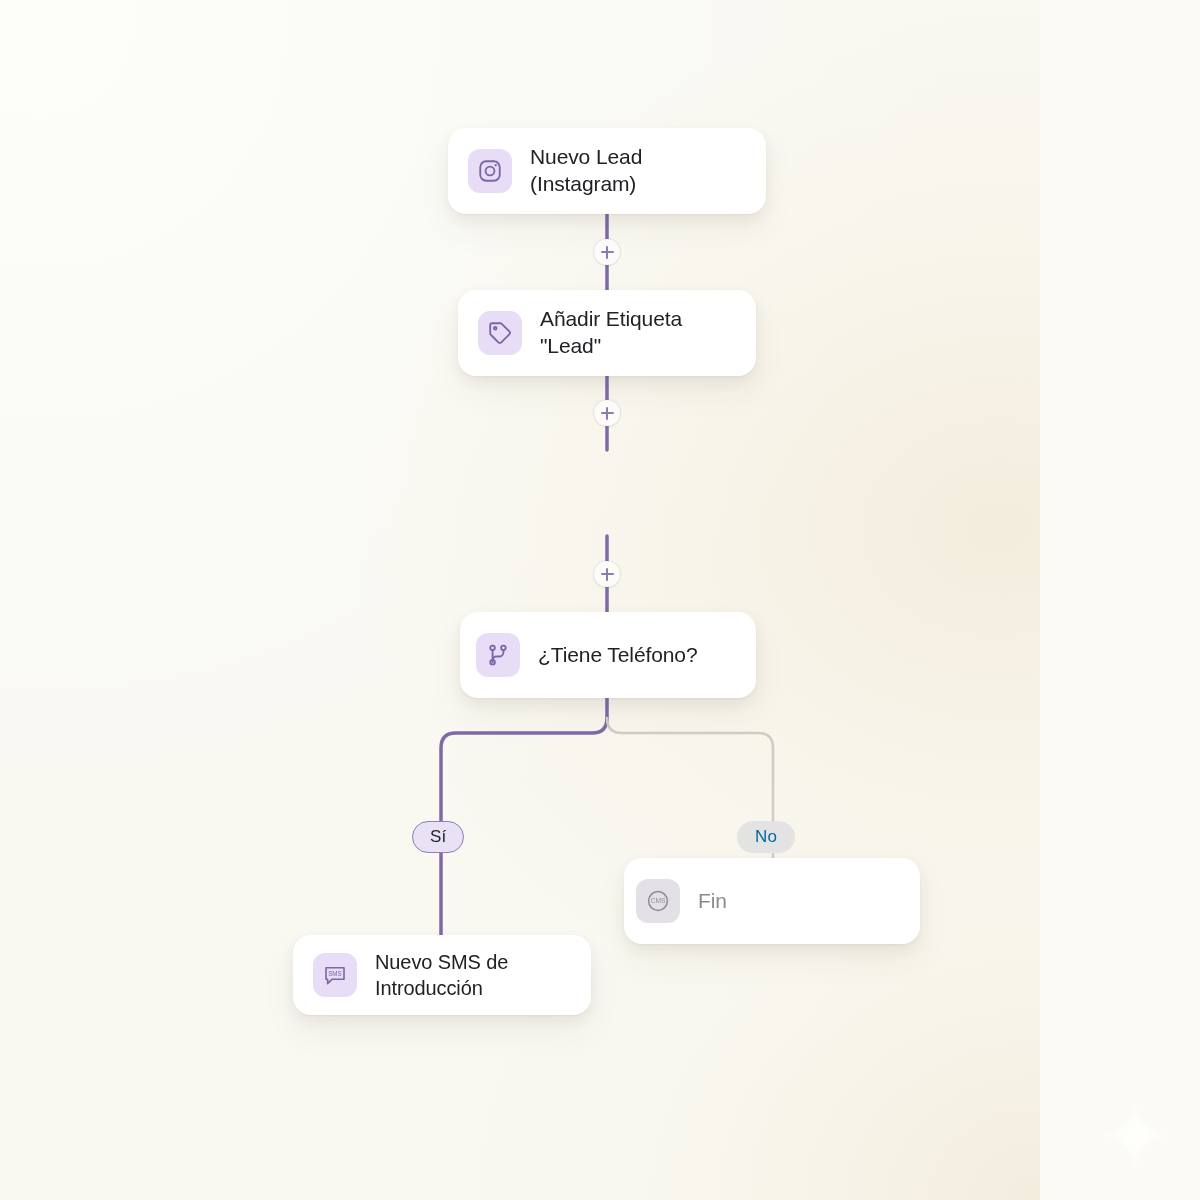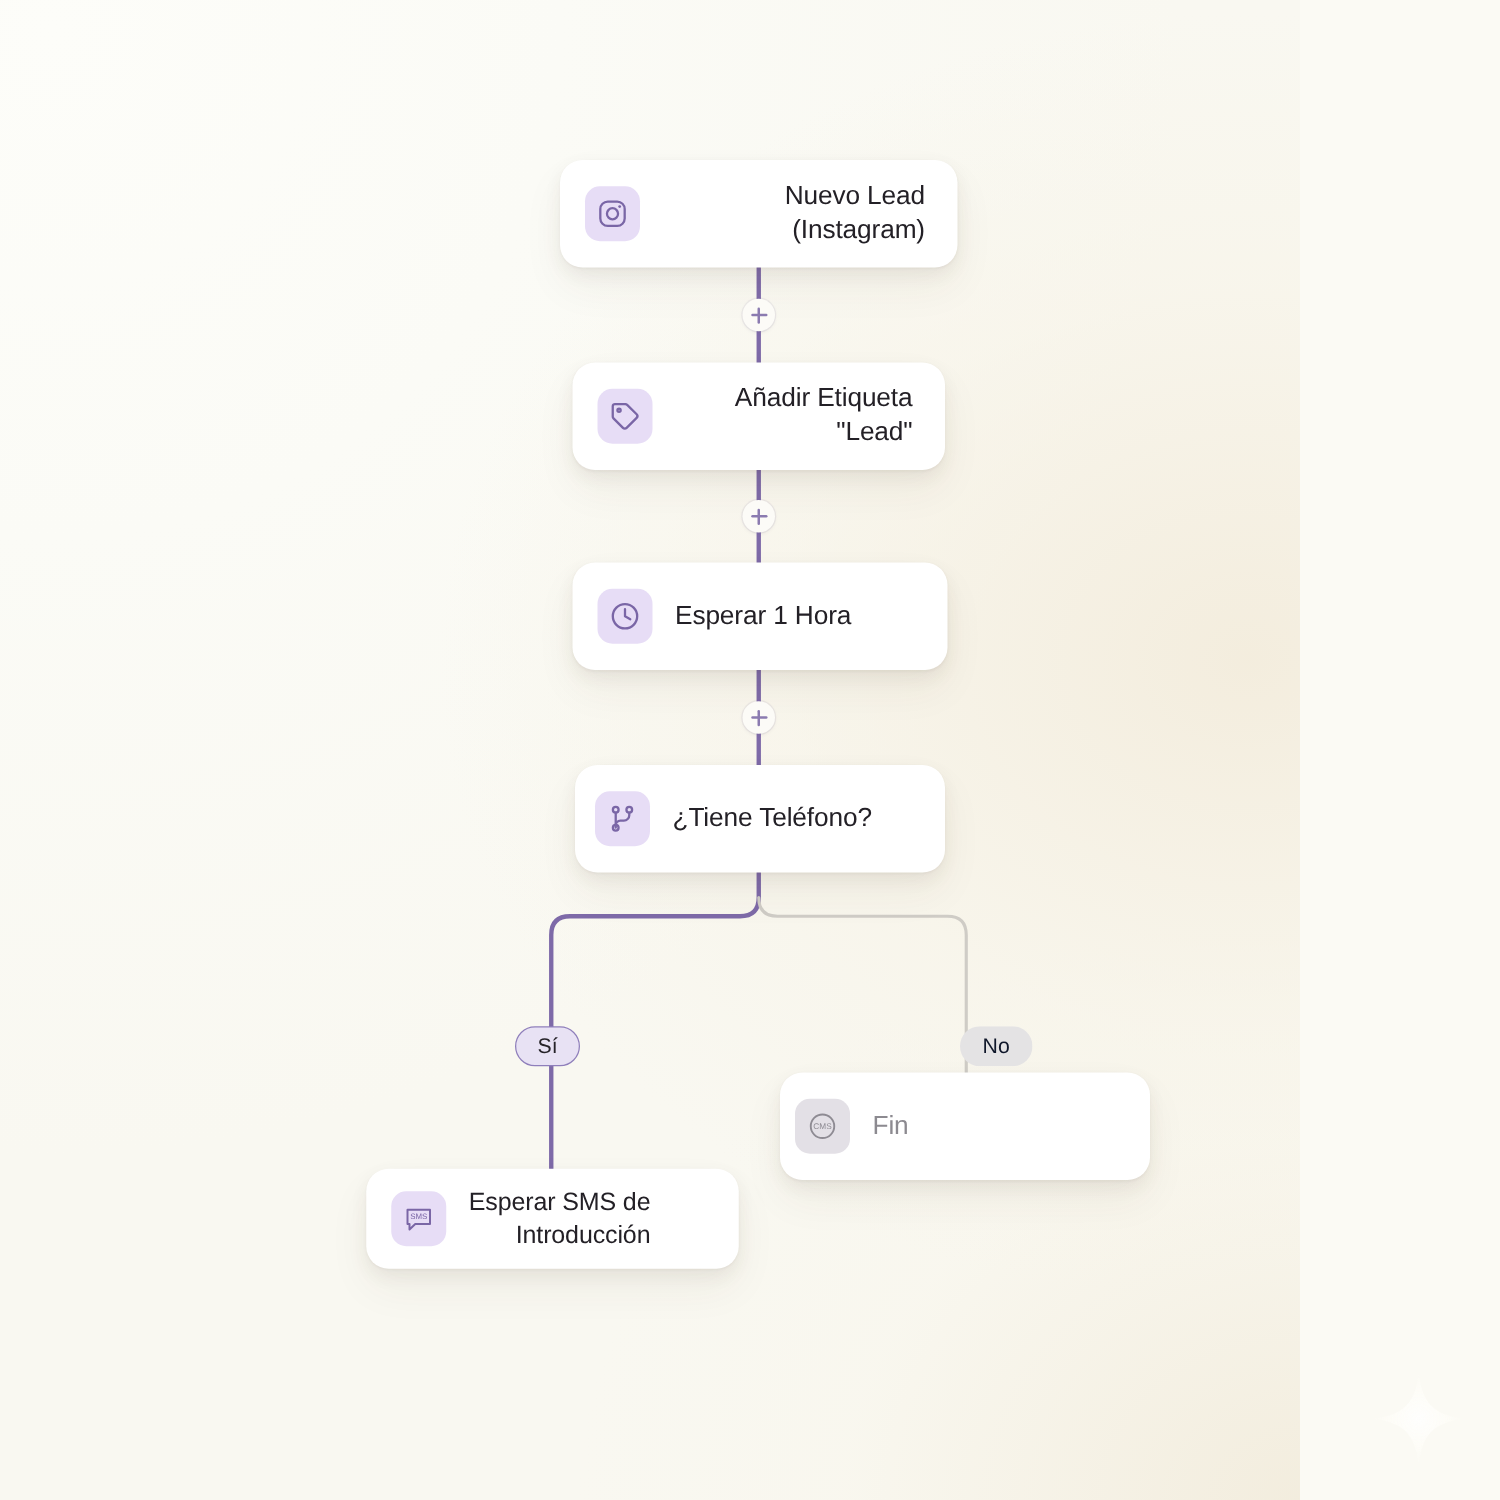--- a/index.html
+++ b/index.html
@@ -27,7 +27,6 @@
       radial-gradient(760px 620px at 100% 100%, rgba(241,234,217,0.80) 0%, rgba(248,245,234,0.35) 48%, rgba(250,250,245,0) 76%),
       radial-gradient(900px 900px at 4% 2%, #fdfdf9 0%, #fbfbf6 45%, #f9f8f1 100%),
       linear-gradient(135deg, #fcfcf8 0%, #faf9f2 55%, #f6f2e6 100%);
-    text-align: right;
   }
 
   

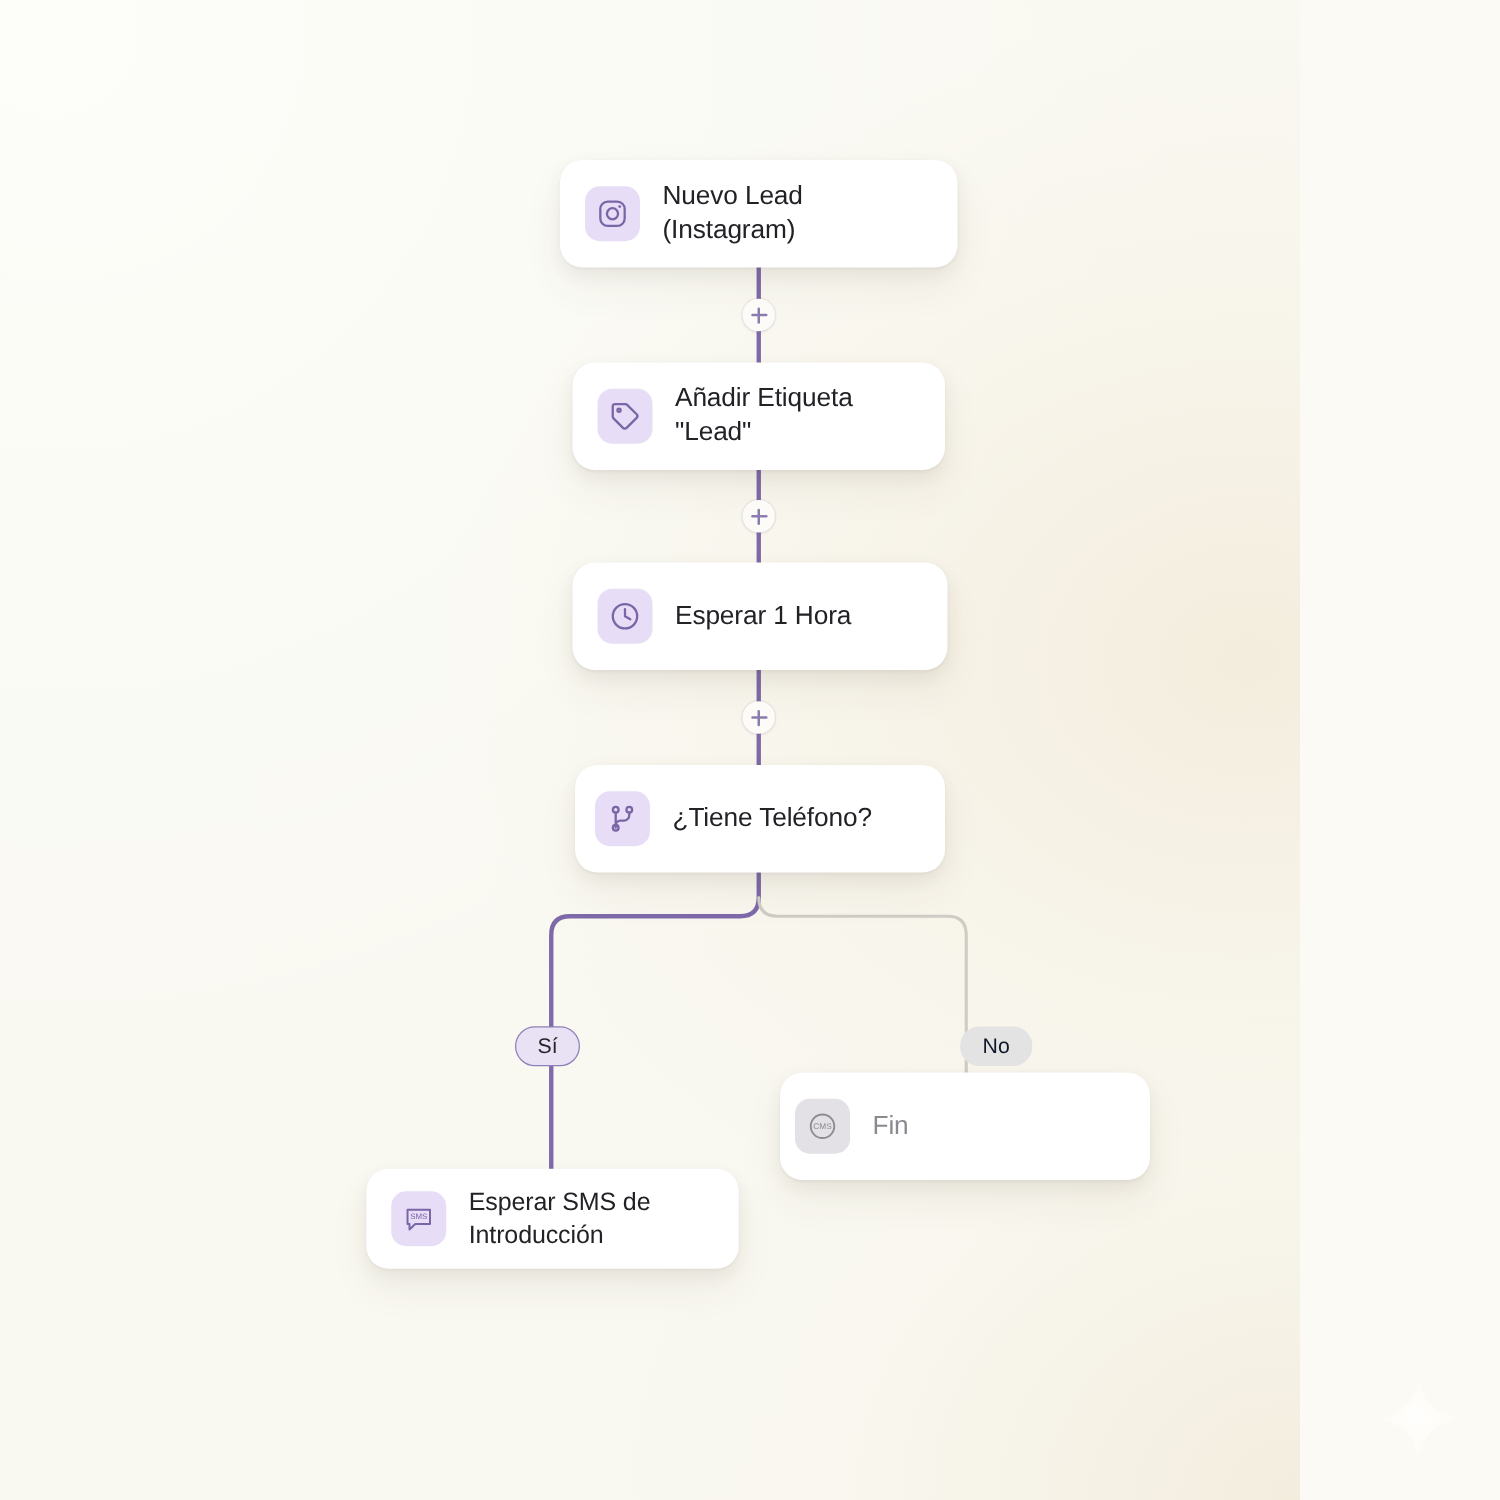--- a/index.html
+++ b/index.html
@@ -208,15 +208,6 @@
     <span class="label">Añadir Etiqueta "Lead"</span>
   </div>
 
-  <div class="node" id="node-wait">
-    <span class="icon-box">
-      <svg width="26" height="26" viewBox="0 0 24 24" fill="none" stroke="#7a66a6" stroke-width="1.7" stroke-linecap="round" stroke-linejoin="round">
-        <circle cx="12" cy="12" r="9"></circle>
-        <polyline points="12 6.7 12 12 15.9 14.2"></polyline>
-      </svg>
-    </span>
-    <span class="label">Esperar 1 Hora</span>
-  </div>
 
   <div class="node" id="node-branch">
     <span class="icon-box">

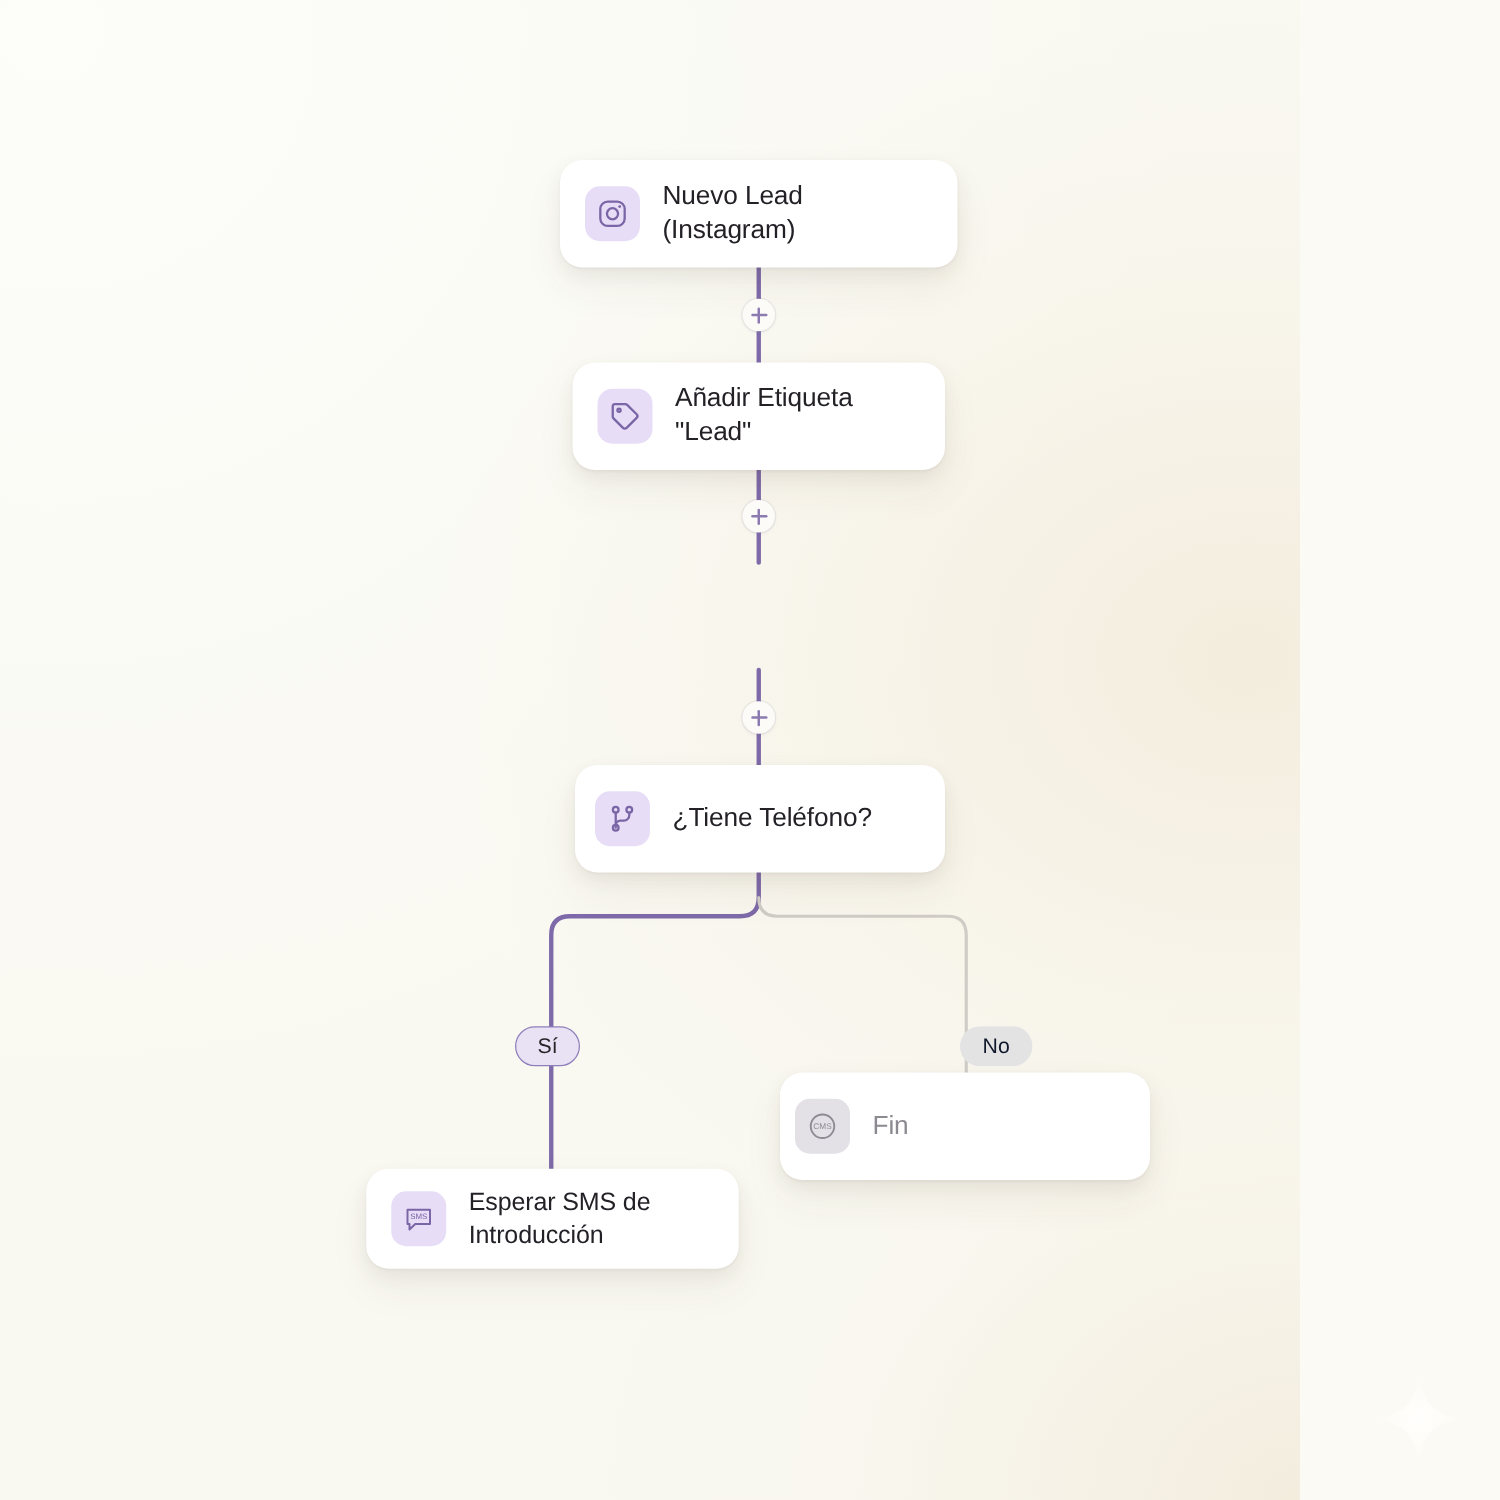--- a/index.html
+++ b/index.html
@@ -151,11 +151,11 @@
   }
 
   #pill-no {
-    left: 768px;
+    left: 737px;
     top: 789px;
     background: #e4e3e4;
     border: 1.5px solid transparent;
-    color: #0f172a;
+    color: #0369a1;
   }
 </style>
 </head>

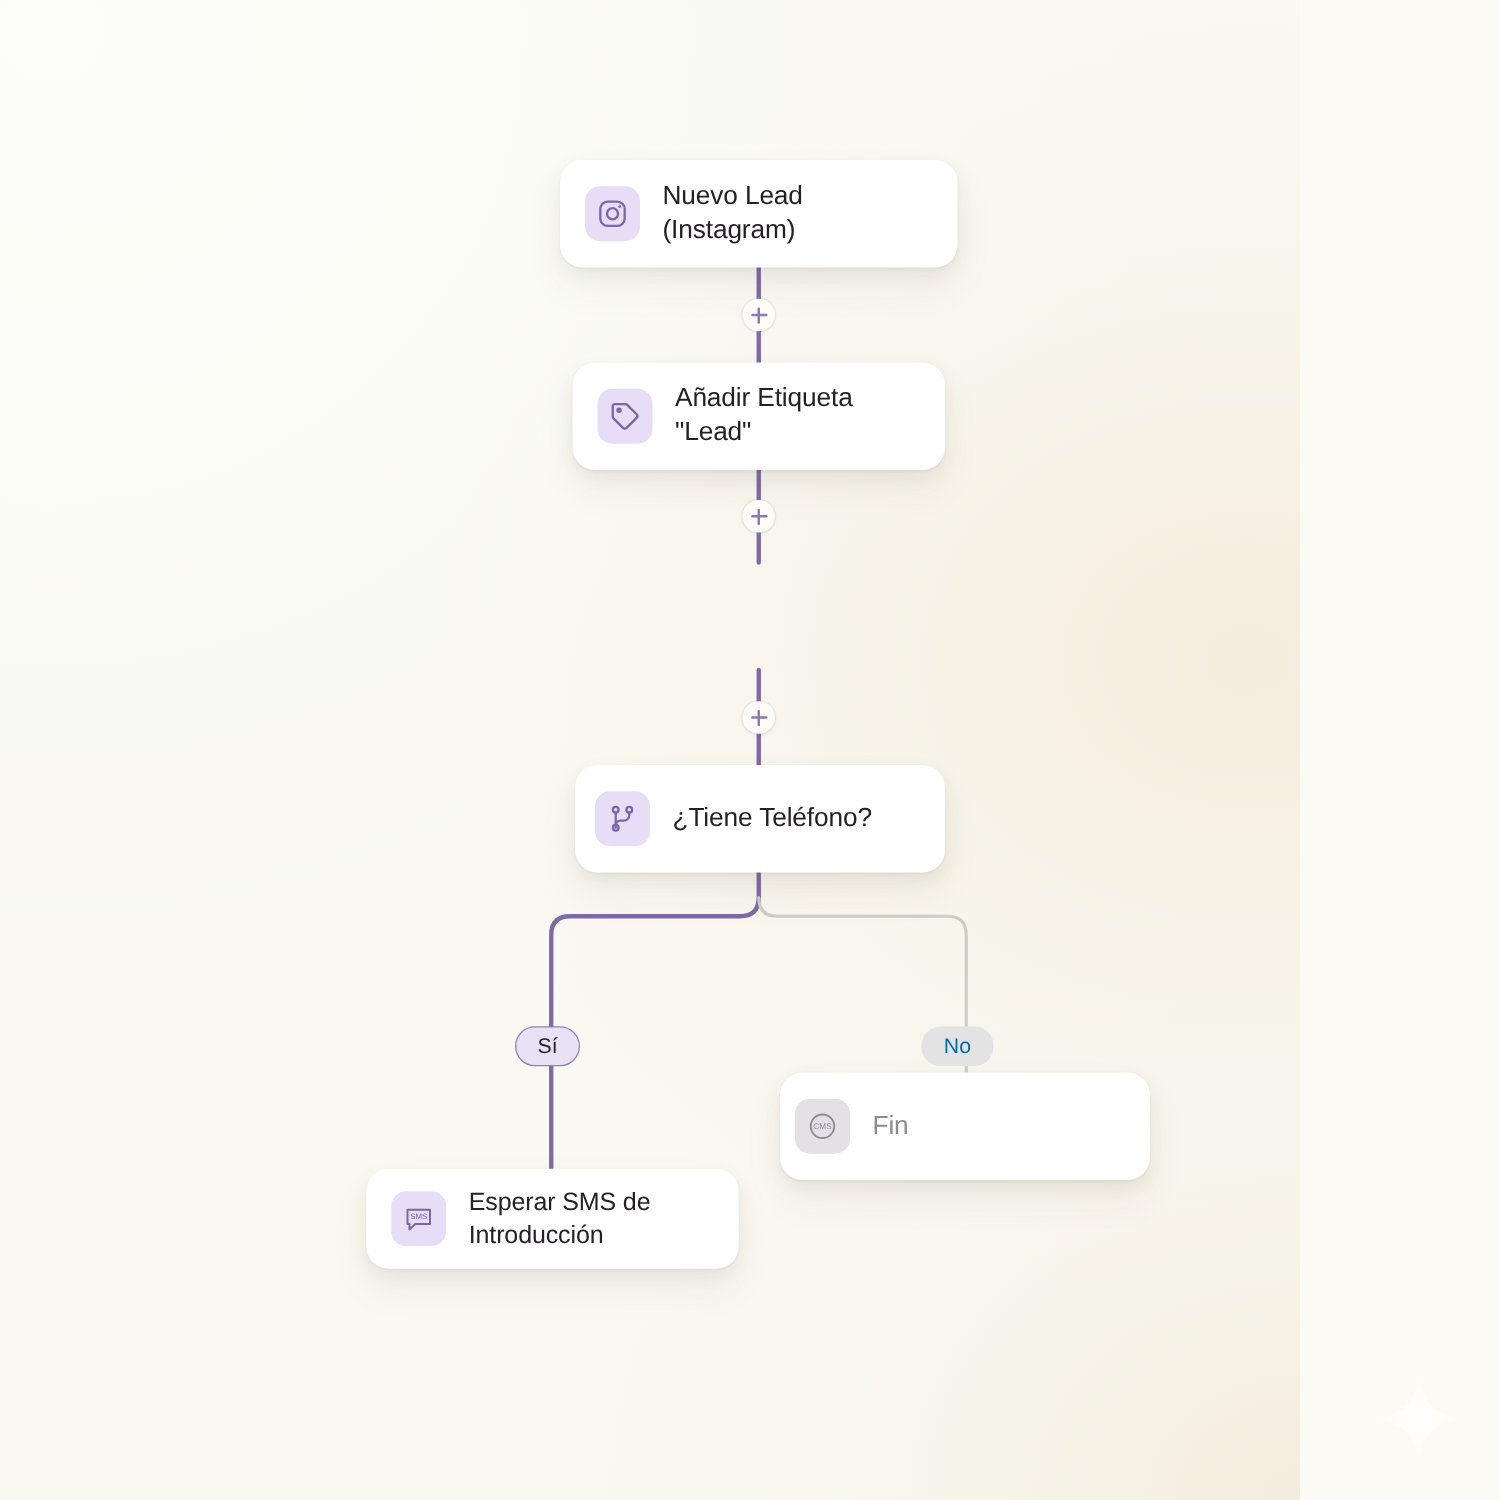--- a/index.html
+++ b/index.html
@@ -229,7 +229,7 @@
         <text x="14" y="14.6" font-family="Liberation Sans, sans-serif" font-size="6.3" fill="#7a66a6" stroke="none" text-anchor="middle">SMS</text>
       </svg>
     </span>
-    <span class="label">Esperar SMS de
+    <span class="label">Nuevo SMS de
 Introducción</span>
   </div>
 

